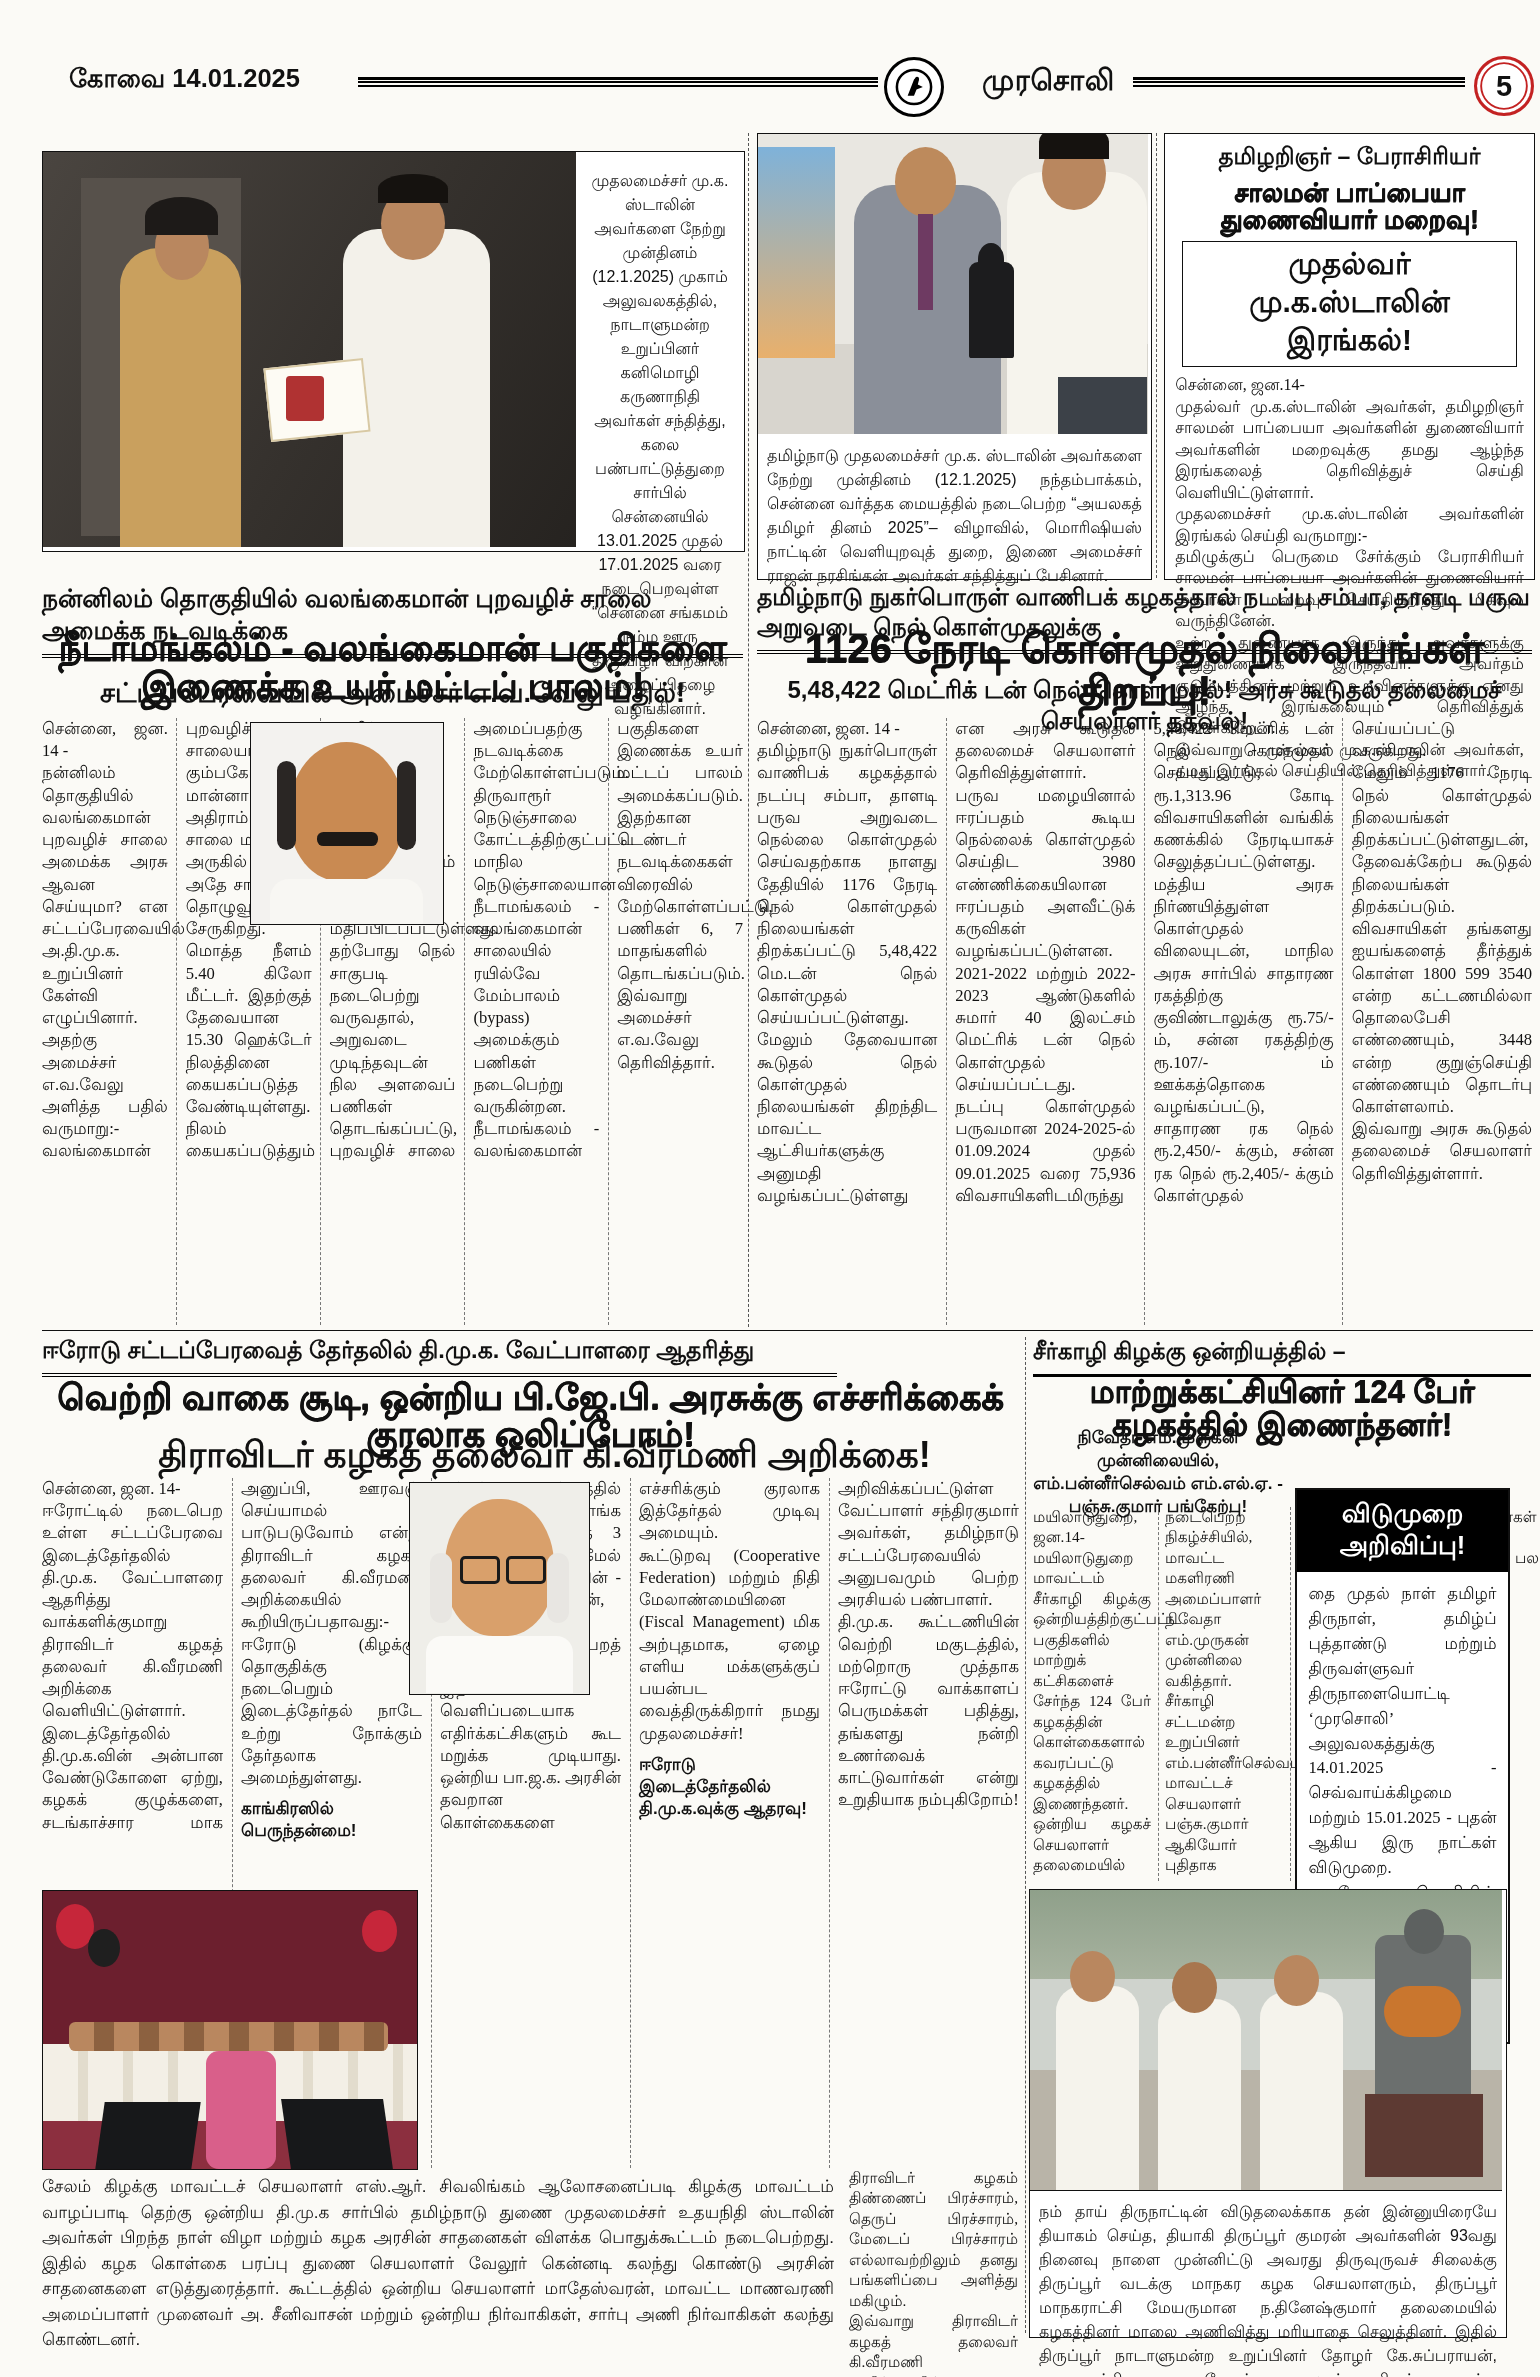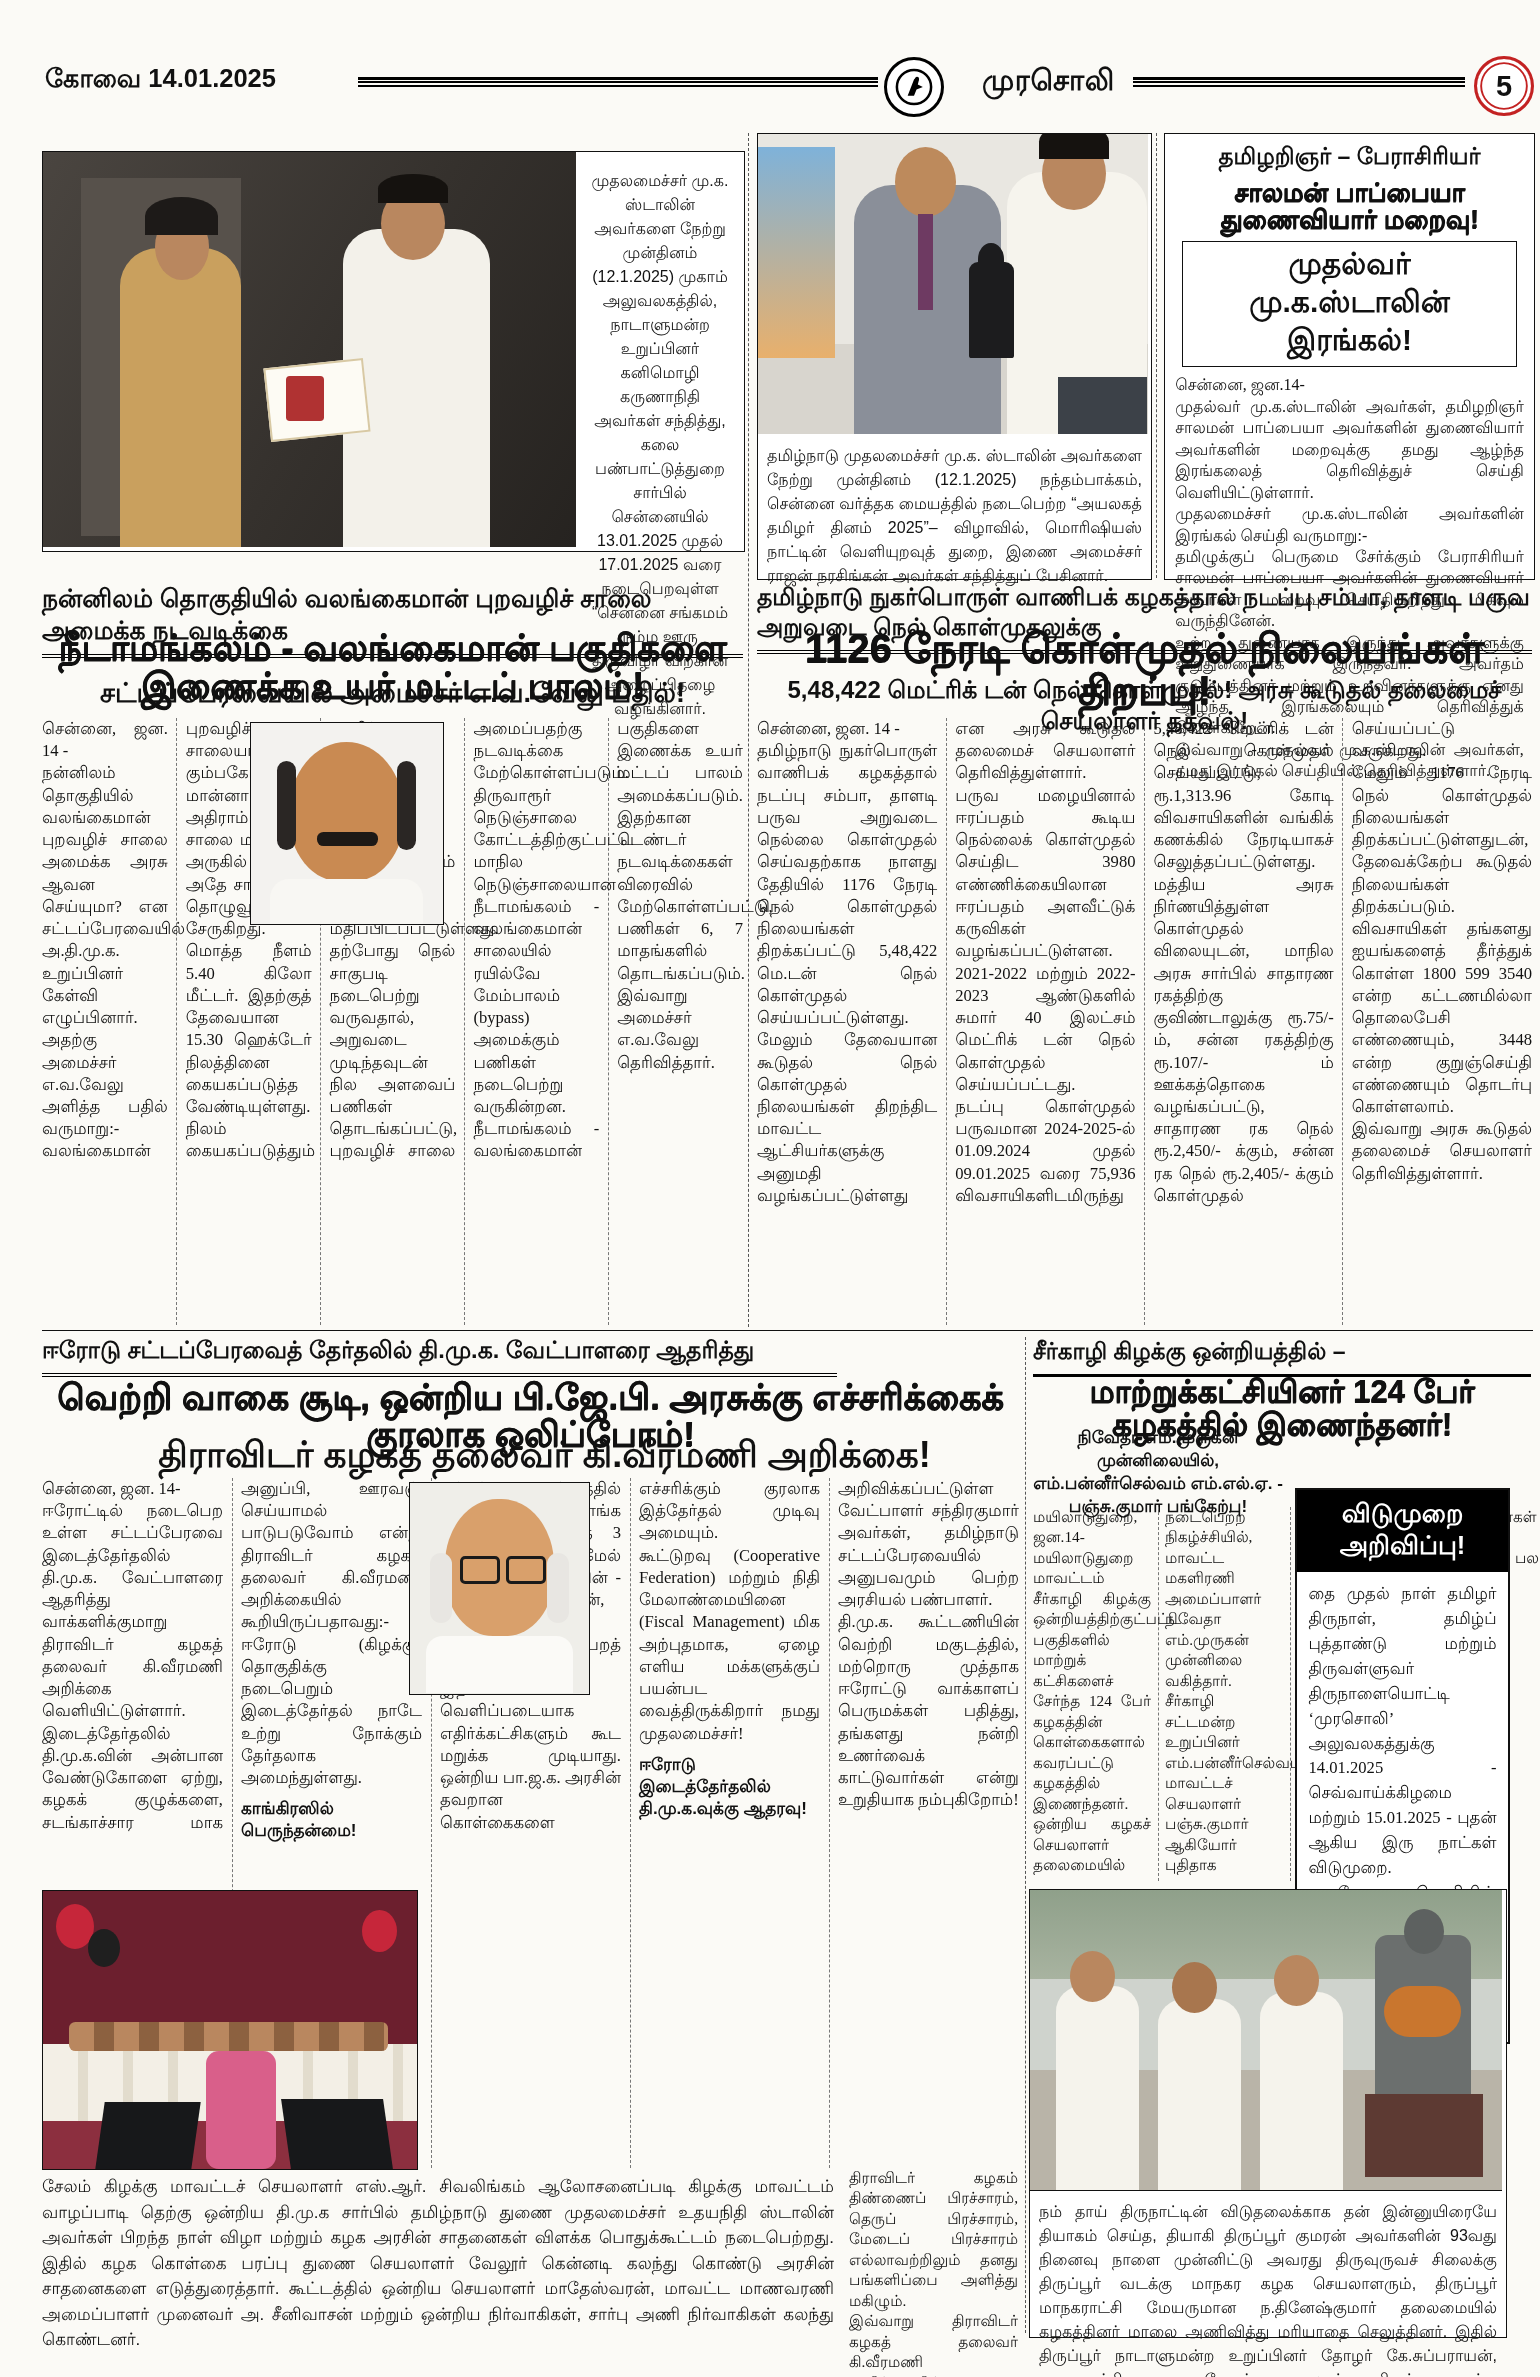--- a/index.html
+++ b/index.html
@@ -13,7 +13,7 @@
   .sans{font-family:"Liberation Sans","DejaVu Sans",sans-serif;}
 
   
-  .hdr-date{font-size:25.5px;font-weight:bold;}
+  .hdr-date{font-size:25.5px;font-weight:bold;margin-left:24px;}
   .triple-rule{height:10.2px;background:
     linear-gradient(#000 0 2.6px,transparent 2.6px 3.8px,#000 3.8px 6.4px,transparent 6.4px 7.7px,#000 7.7px 10.2px);}
   .logo-circle{width:54px;height:54px;border:3.2px solid #000;border-radius:50%;

